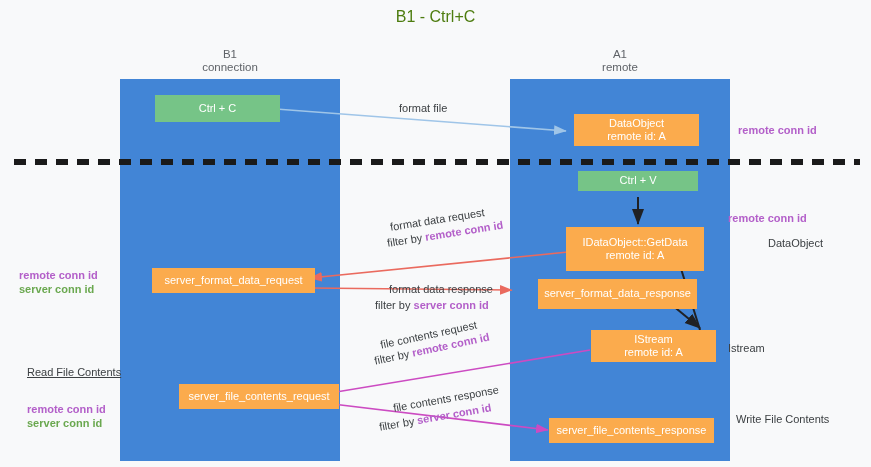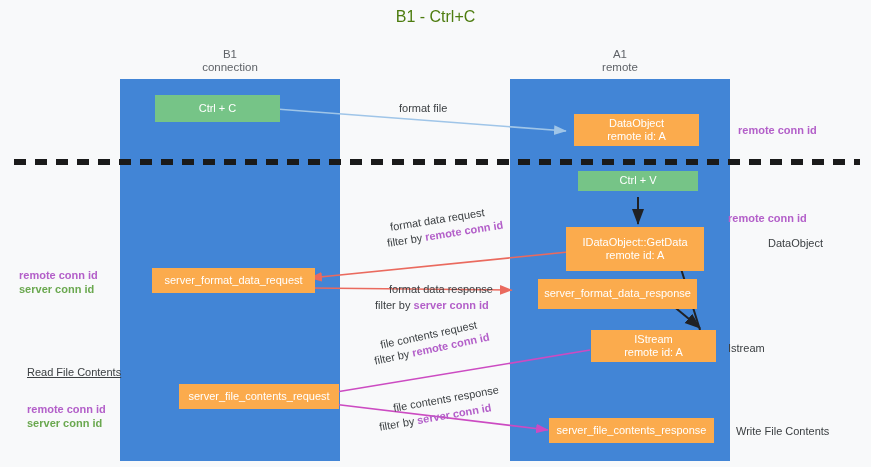--- a/index.html
+++ b/index.html
@@ -172,7 +172,7 @@
   <div class="lbl purple" style="left:728px;top:211px;">remote conn id</div>
   <div class="lbl dark" style="left:728px;top:236px;padding-left:40px;">DataObject</div>
   <div class="lbl dark" style="left:728px;top:341px;">Istream</div>
-  <div class="lbl dark" style="left:736px;top:424px;">Write File Contents</div>
+  <div class="lbl dark" style="left:736px;top:412px;">Write File Contents</div>
 
   <div class="lbl purple" style="left:19px;top:268px;">remote conn id</div>
   <div class="lbl green" style="left:19px;top:282px;">server conn id</div>

